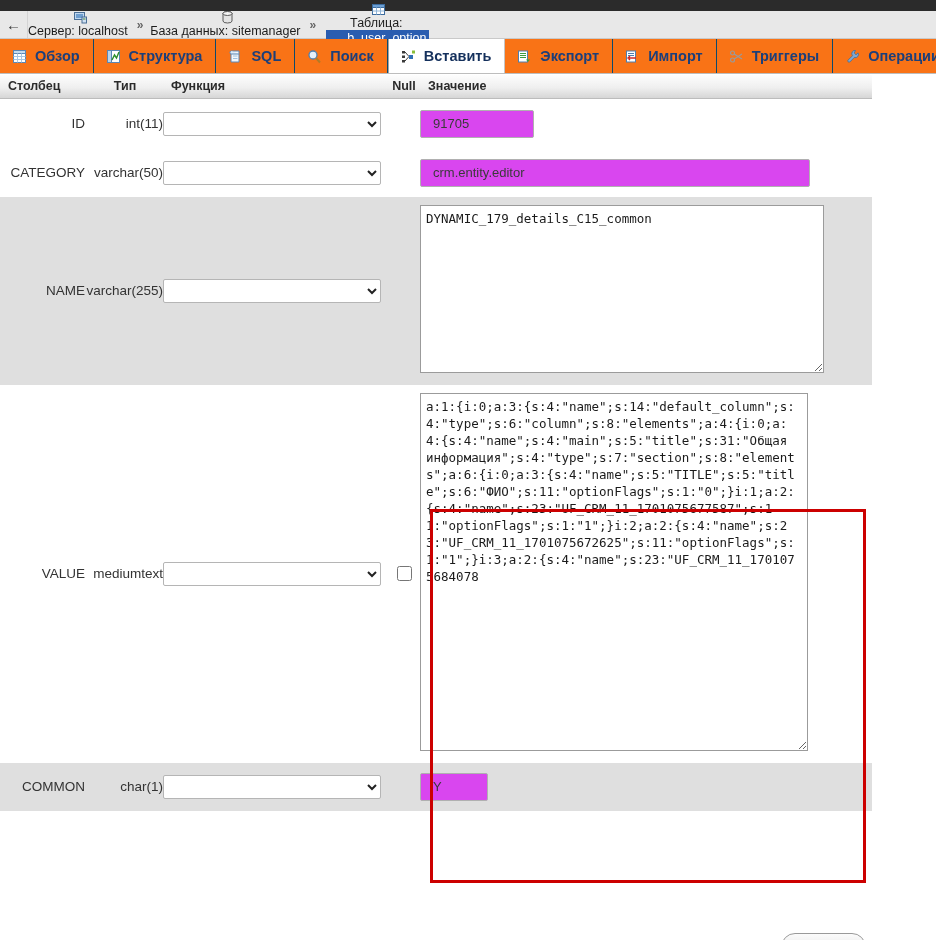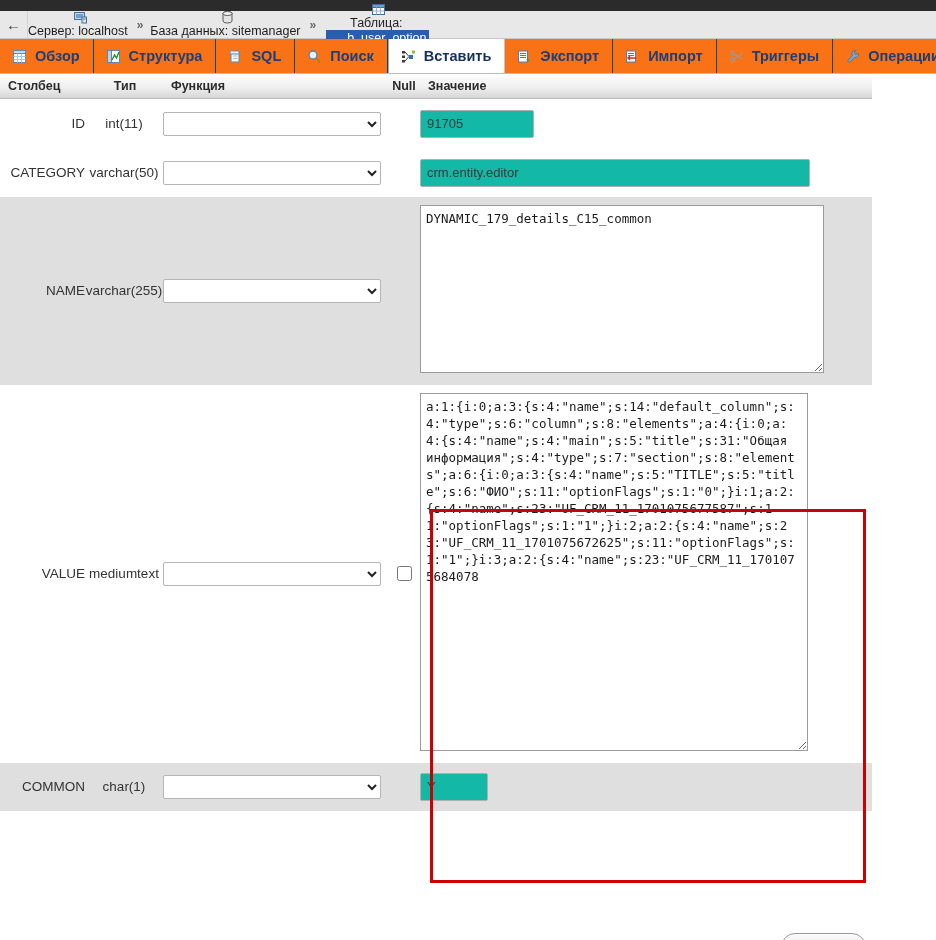--- a/index.html
+++ b/index.html
@@ -122,7 +122,7 @@
     margin-left: 19px;
   }
   td.c-type {
-    text-align: center;
+    text-align: right;
     padding-left: 4px;
     color: #3c3c3c;
     font-size: 13px;

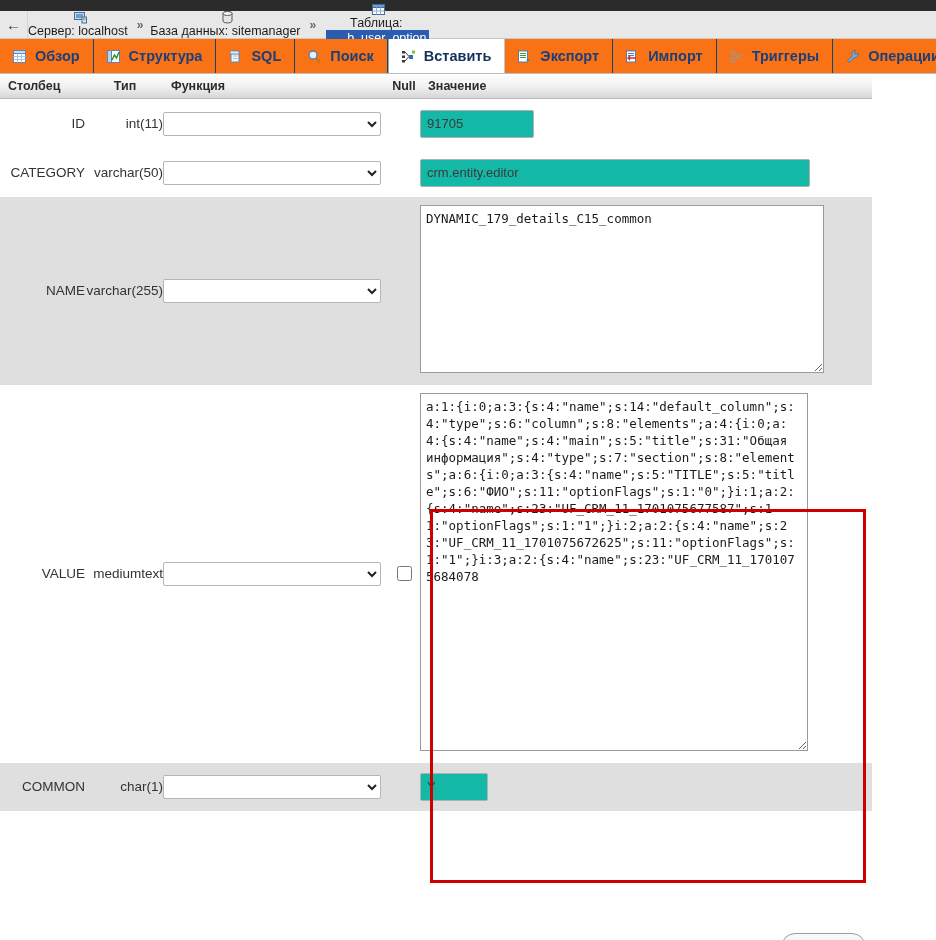--- a/index.html
+++ b/index.html
@@ -147,9 +147,9 @@
     font-size: 13px;
     font-family: "Liberation Sans", sans-serif;
     border: 1px solid #b0b0b0;
-    background: #14b8a6;
+    background: #d946ef;
     color: #3a3a3a;
-    padding: 2px 6px;
+    padding: 2px 12px;
     border-radius: 2px;
   }
   input.w-id      { width: 114px; }

